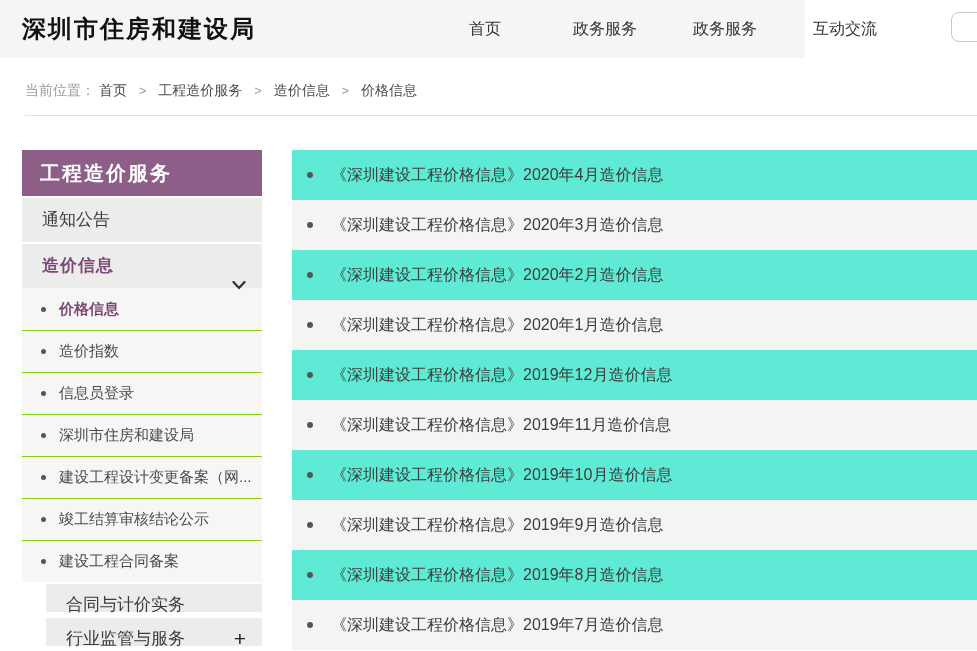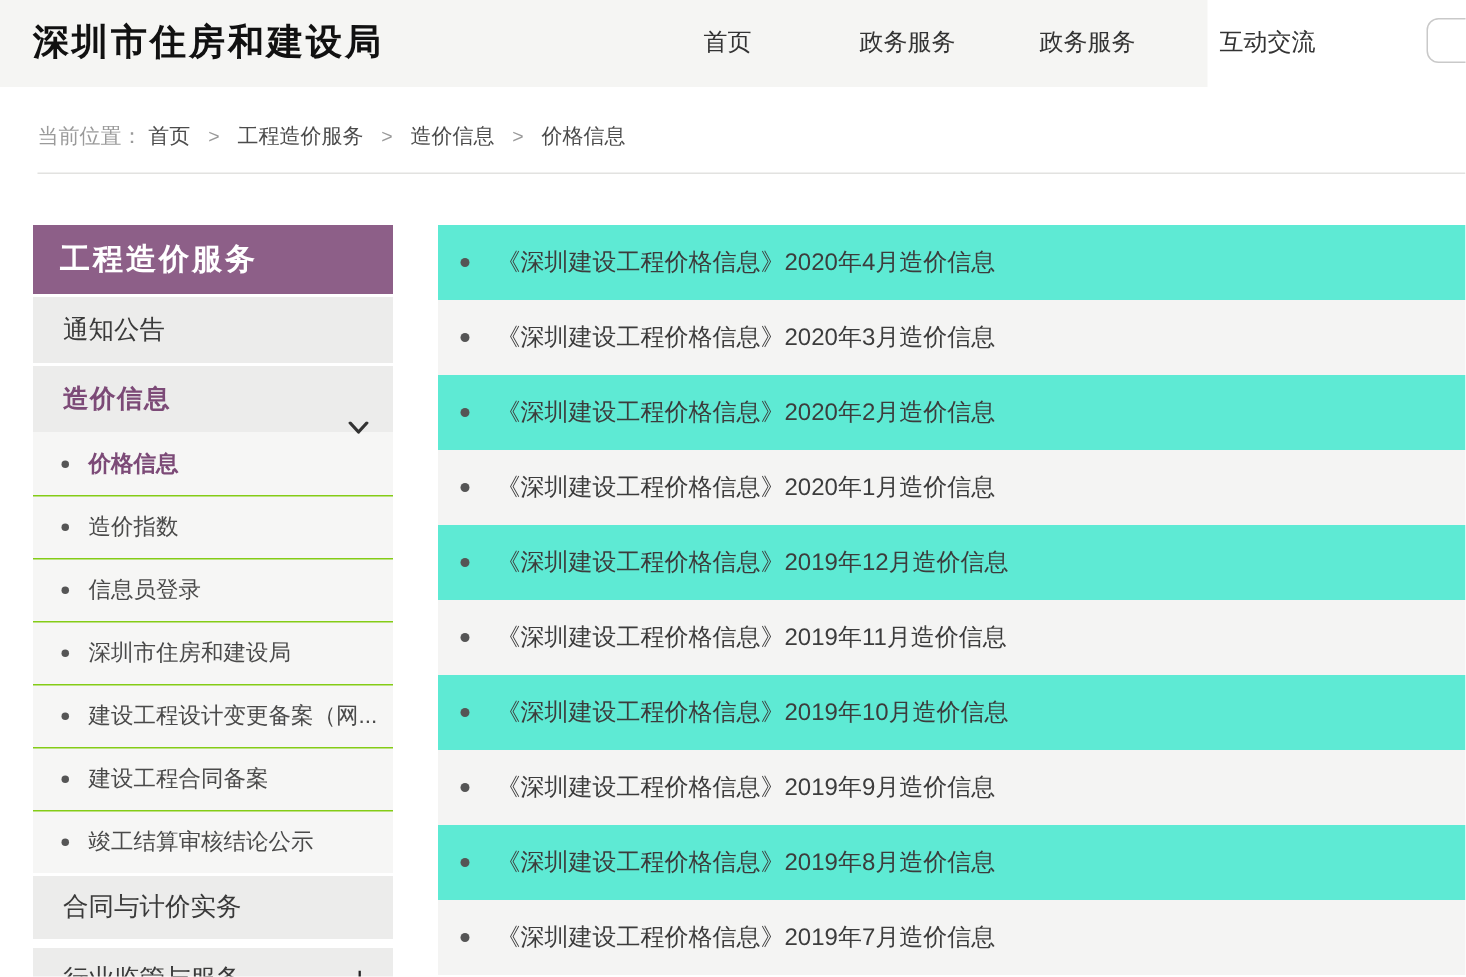--- a/index.html
+++ b/index.html
@@ -127,11 +127,11 @@
     </div>
     <div class="sub-item">
       <span class="sub-dot"></span>
-      <span>建设工程合同备案</span>
+      <span>竣工结算审核结论公示</span>
     </div>
     <div class="sub-item">
       <span class="sub-dot"></span>
-      <span>竣工结算审核结论公示</span>
+      <span>建设工程合同备案</span>
     </div>
   </div>
 

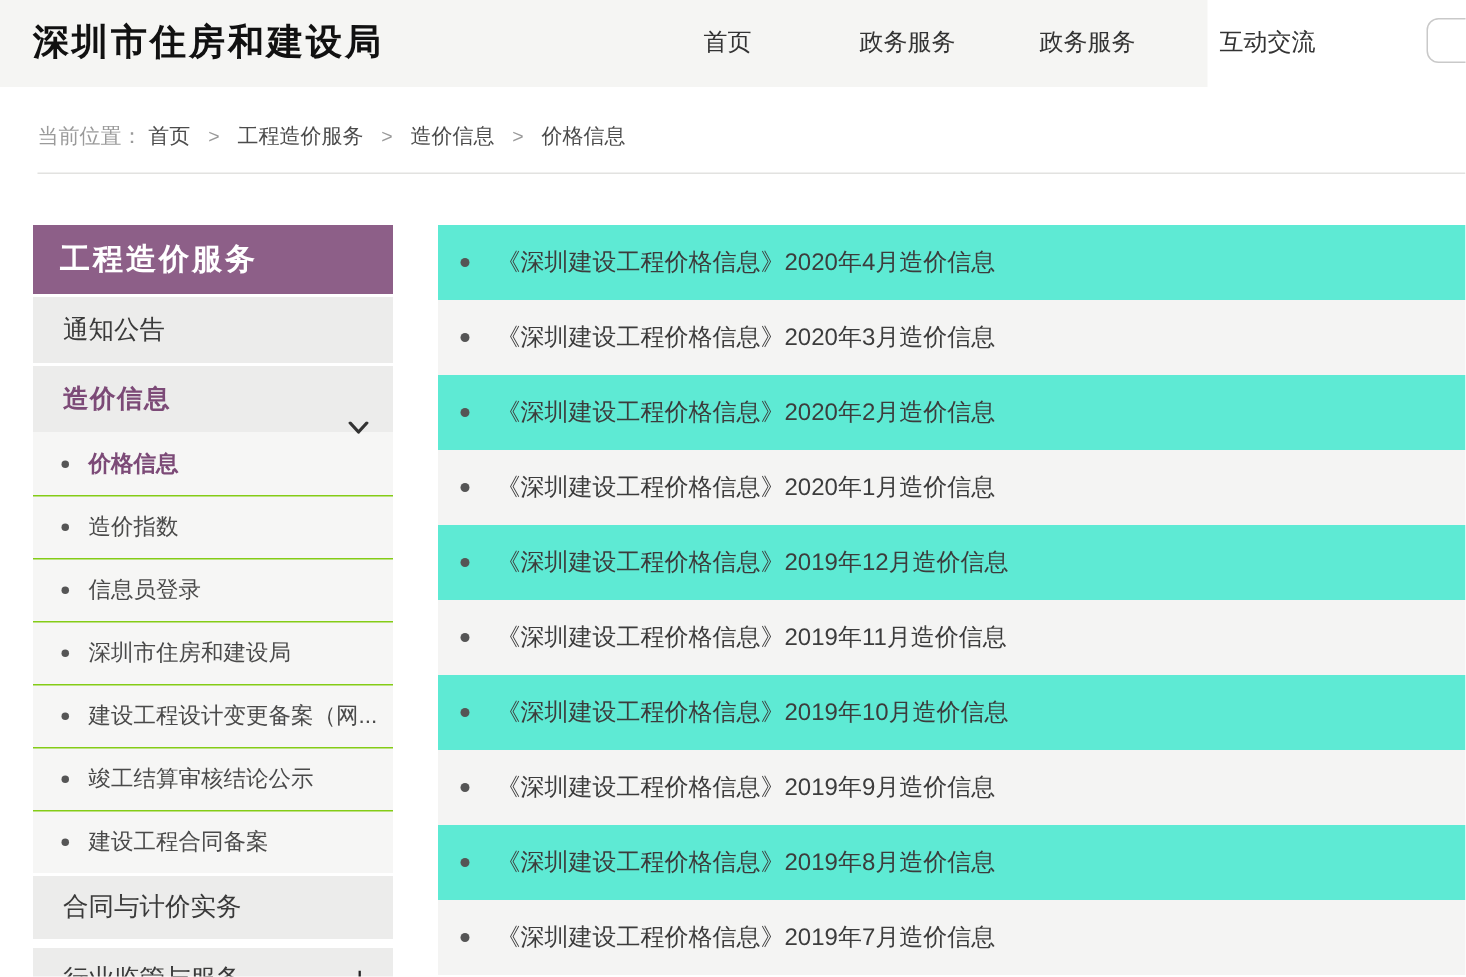--- a/index.html
+++ b/index.html
@@ -43,7 +43,7 @@
   }
   .side-item.expanded { color:#7c4a77; font-weight:bold; letter-spacing:1px; }
   .chev { position:absolute; right:16px; top:19px; }
-  .side-item.short { height:42px; line-height:42px; }
+  .side-item.short { height:28px; line-height:42px;margin-left:24px; }
   .side-item.bottom-gap { margin-top:6px; }
   .plus {
     position:absolute; right:16px; top:0; line-height:42px;

